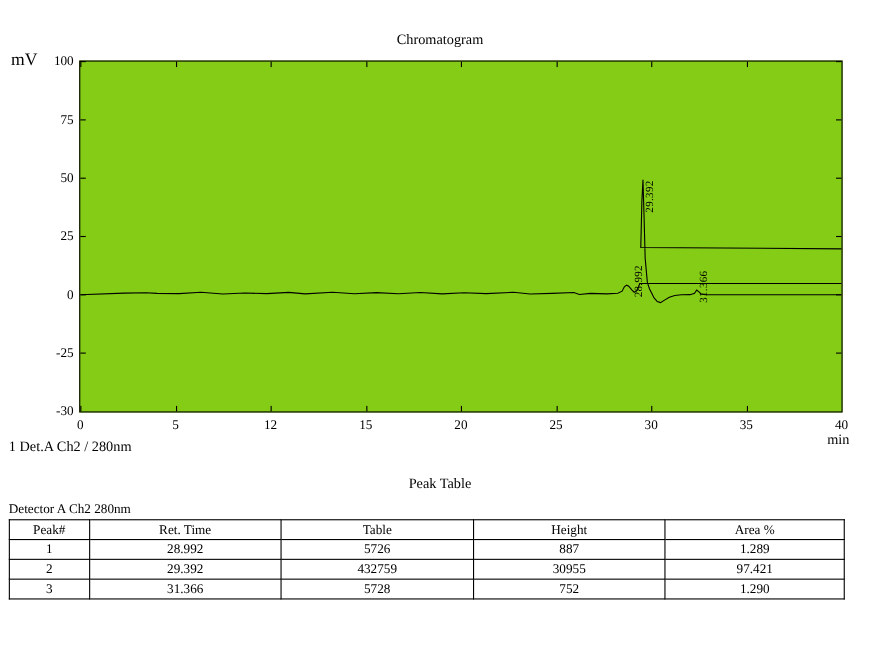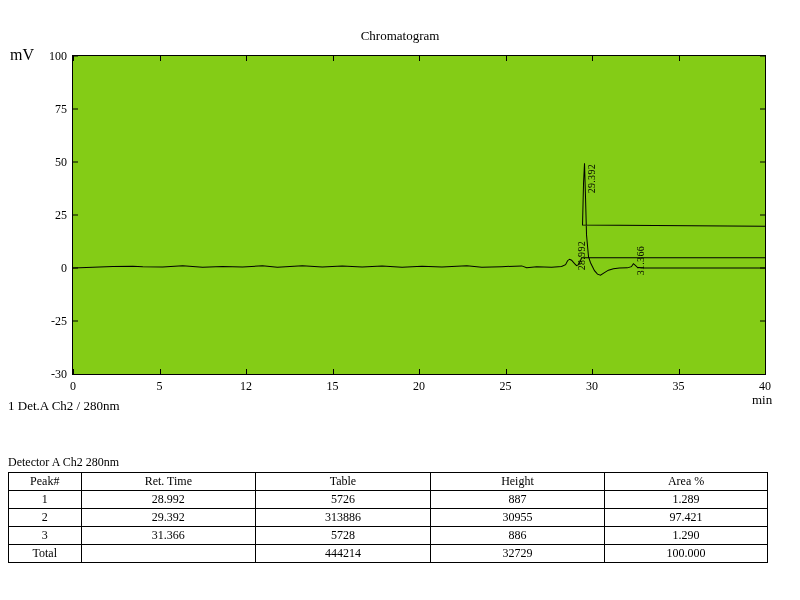--- a/index.html
+++ b/index.html
@@ -246,6 +246,7 @@
 
   <div class="det-line">1 Det.A Ch2 / 280nm</div>
 
+  <div class="table-title">Peak Table</div>
   <div class="detector-line">Detector A Ch2 280nm</div>
 
   <table class="peak-table">

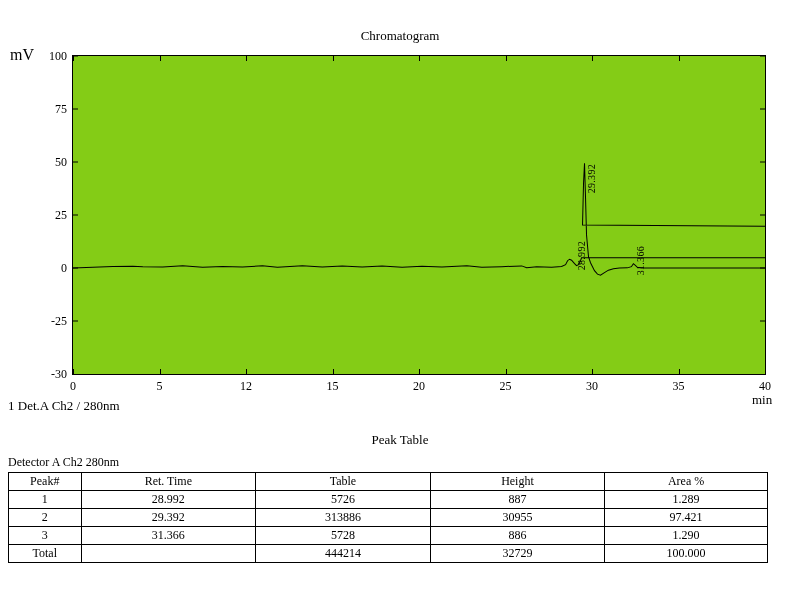--- a/index.html
+++ b/index.html
@@ -270,7 +270,7 @@
       <tr>
         <td>2</td>
         <td>29.392</td>
-        <td>313886</td>
+        <td>432759</td>
         <td>30955</td>
         <td>97.421</td>
       </tr>

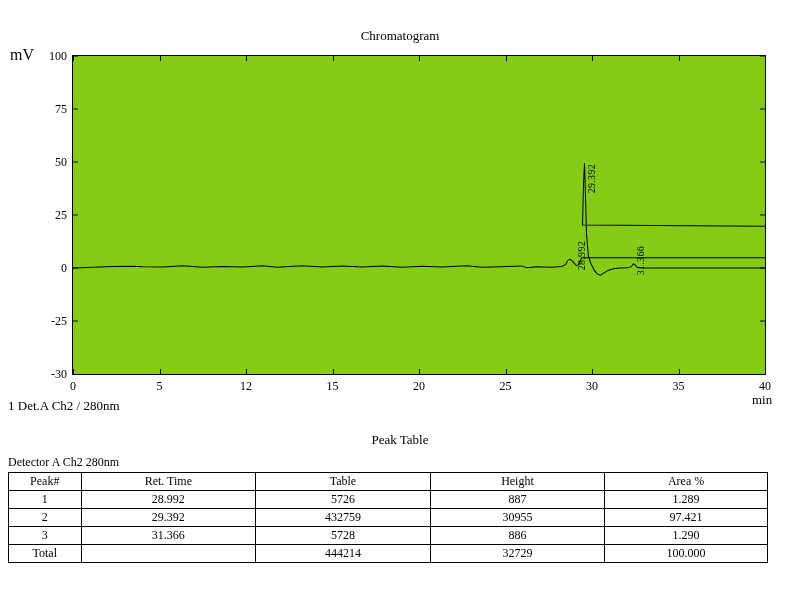--- a/index.html
+++ b/index.html
@@ -278,7 +278,7 @@
         <td>3</td>
         <td>31.366</td>
         <td>5728</td>
-        <td>886</td>
+        <td>752</td>
         <td>1.290</td>
       </tr>
       <tr>

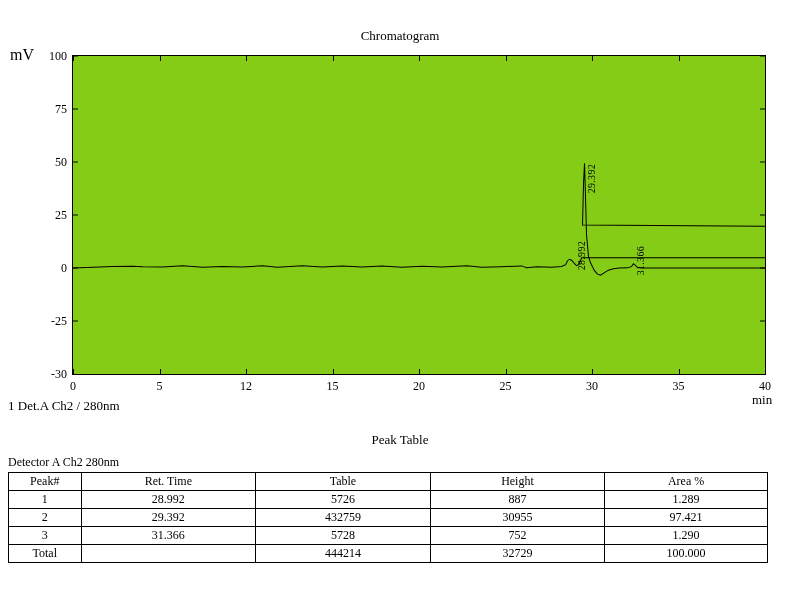--- a/index.html
+++ b/index.html
@@ -281,13 +281,6 @@
         <td>752</td>
         <td>1.290</td>
       </tr>
-      <tr>
-        <td>Total</td>
-        <td class="blank"></td>
-        <td>444214</td>
-        <td>32729</td>
-        <td>100.000</td>
-      </tr>
     </tbody>
   </table>
 

